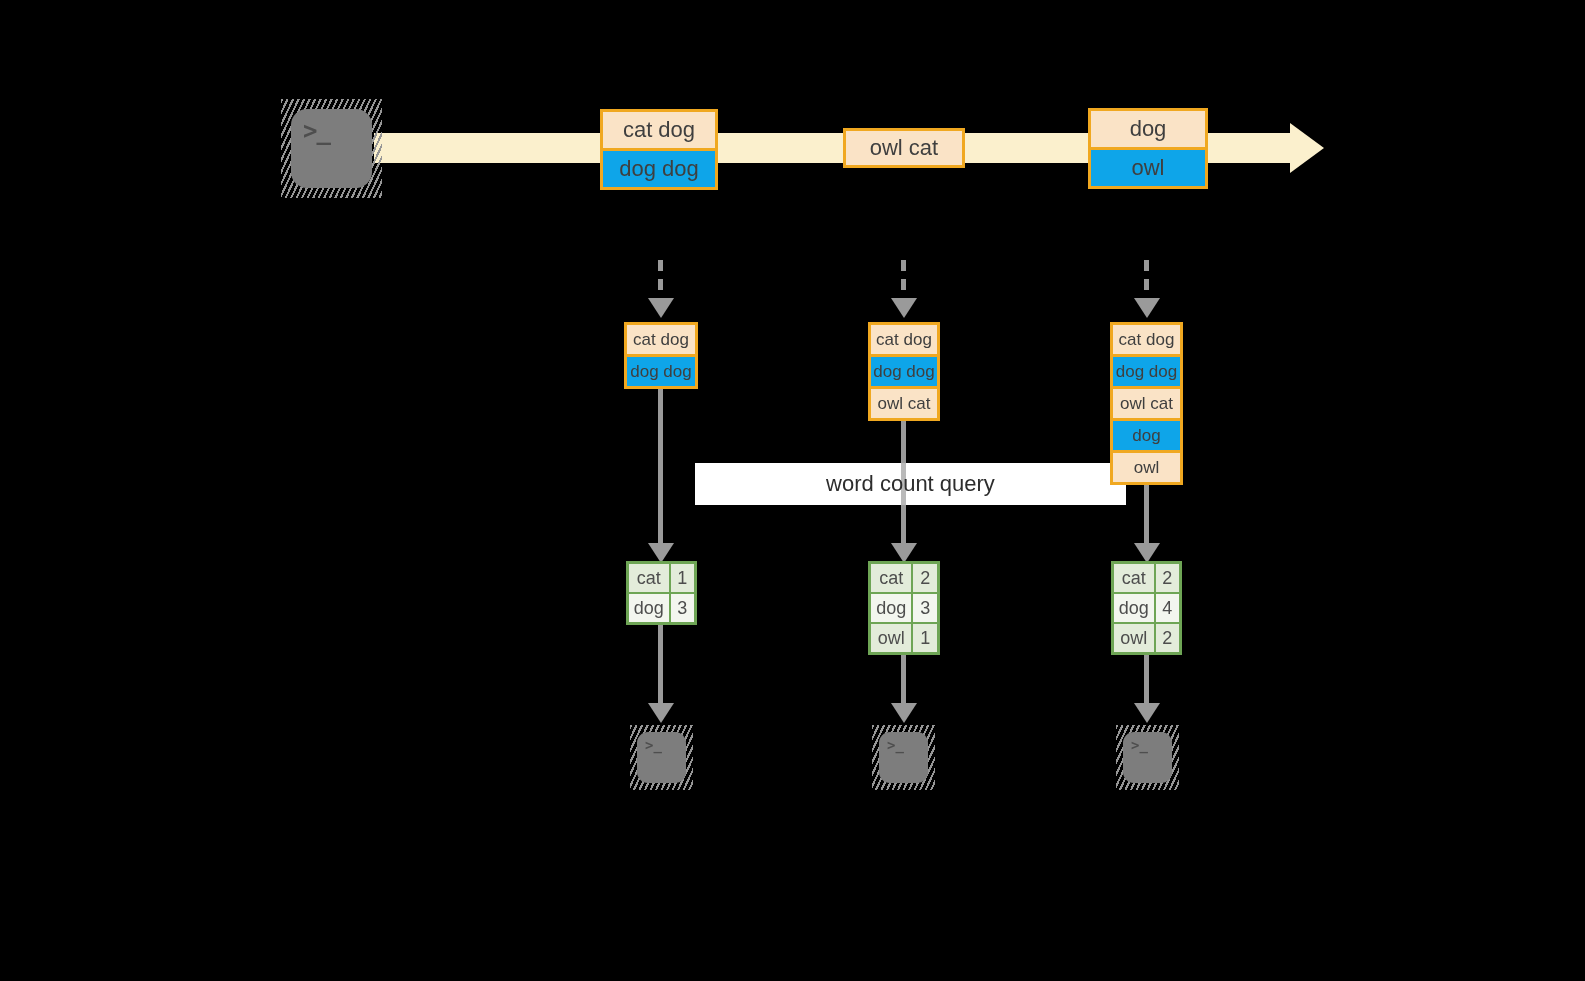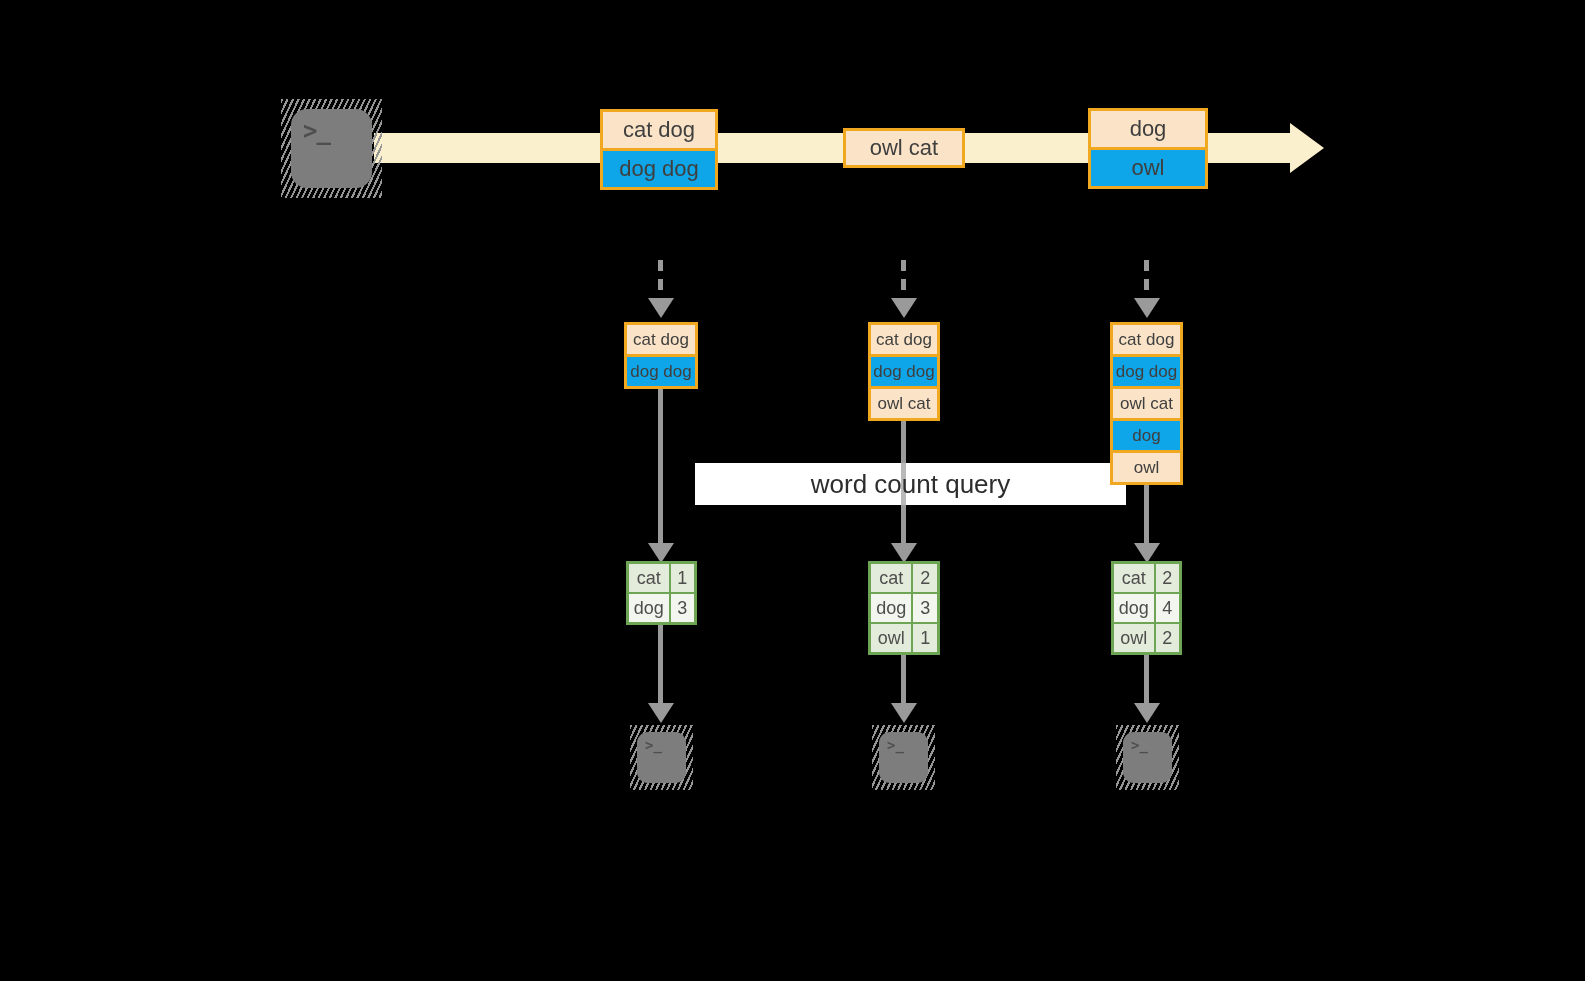--- a/index.html
+++ b/index.html
@@ -47,7 +47,7 @@
   .banner { position:absolute; left:695px; top:463px; width:431px; height:42px;
     background:#ffffff; z-index:3; text-align:center; }
   .banner-line { position:absolute; left:206px; top:0; width:5px; height:42px; background:#b9b9b9; }
-  .banner-text { position:relative; font-size:26px; font-weight:300; color:#2d2d2d; line-height:42px;margin-top:20px; }
+  .banner-text { position:relative; font-size:22px; font-weight:300; color:#2d2d2d; line-height:42px;margin-top:20px; }
   
   .gtable { position:absolute; z-index:2; border:3px solid #6ea555; box-sizing:border-box; color:#4d4d4d; }
   .grow { display:flex; height:28px; line-height:28px; font-size:18px; }

